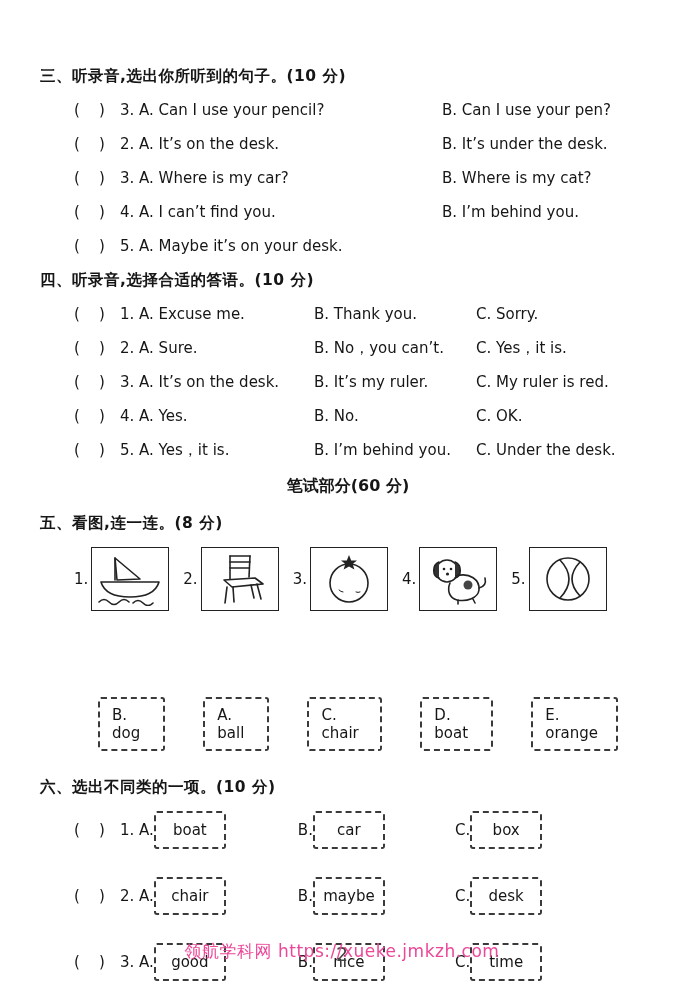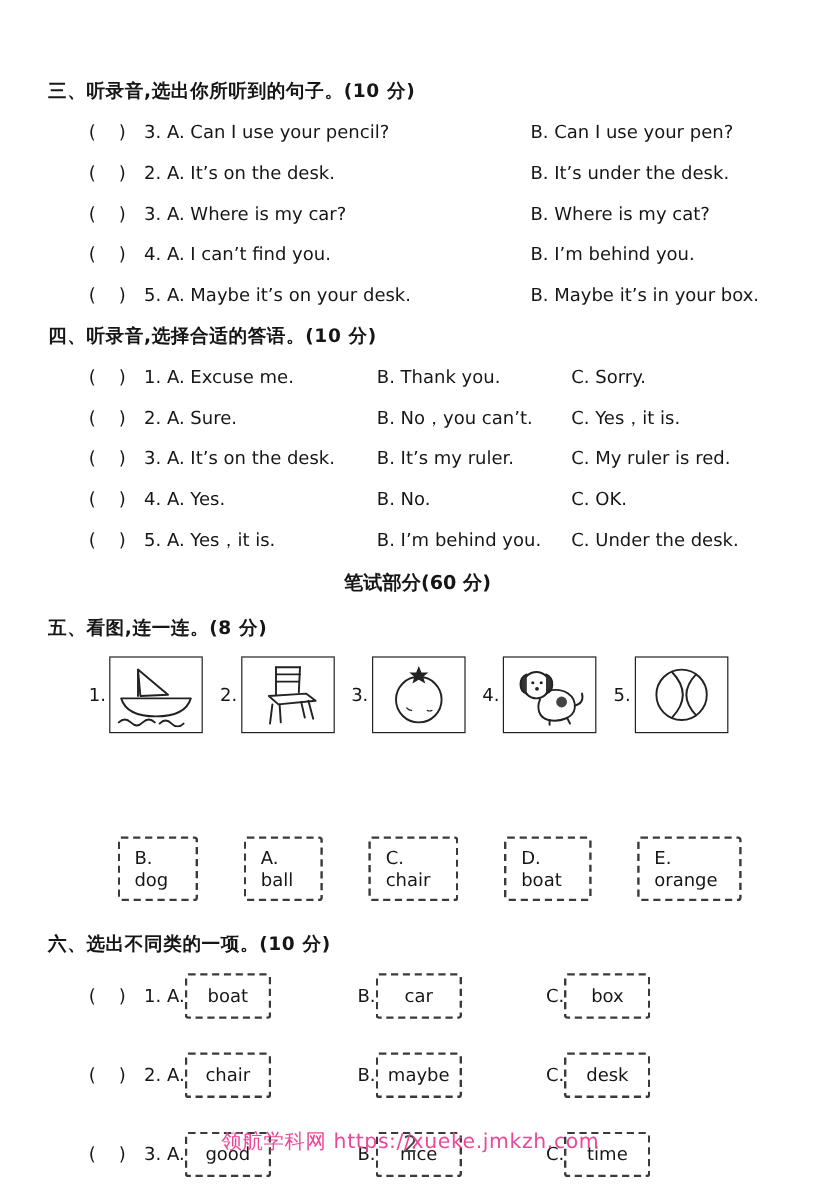--- a/index.html
+++ b/index.html
@@ -87,7 +87,6 @@
     <div class="row">
       <span class="paren">(    )</span>
       <span class="s3-left">5. A. Maybe it’s on your desk.</span>
-      <span class="s3-right">B. Maybe it’s in your box.</span>
     </div>
   </div>
 

